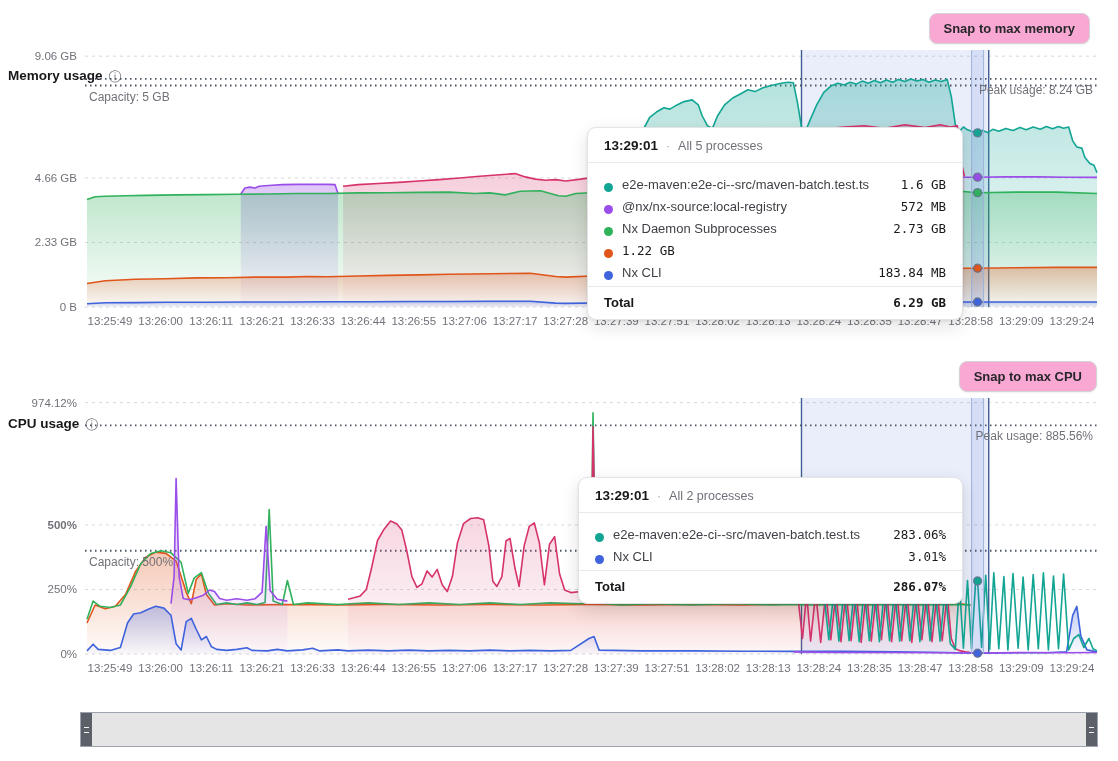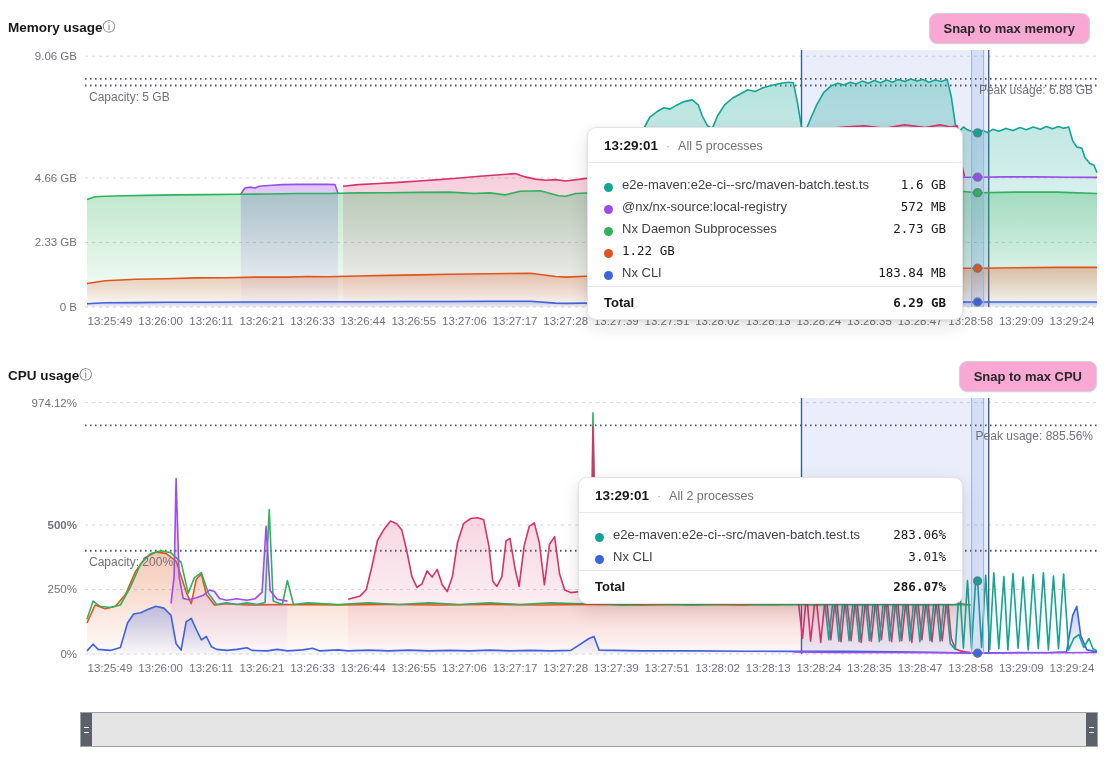--- a/index.html
+++ b/index.html
@@ -7,8 +7,8 @@
   body { font-family:"Liberation Sans", sans-serif; color:#18181b; }
   #canvas { position:relative; width:1118px; height:761px; background:#fff; overflow:hidden; }
 
-  .section-title { position:absolute; display:flex; align-items:flex-start; gap:0;
-    font-size:13.5px; font-weight:700; color:#18181b; }
+  .section-title { position:absolute; display:flex; align-items:flex-end; gap:6px;
+    font-size:13.5px; font-weight:700; color:#18181b;margin-top:48px; }
   .info-glyph { color:#71717a; font-size:13px; font-weight:400; line-height:1; }
 
   .snap-btn { position:absolute; background:#f9a8d4; border:1px solid #d4d4d8; border-radius:8px;

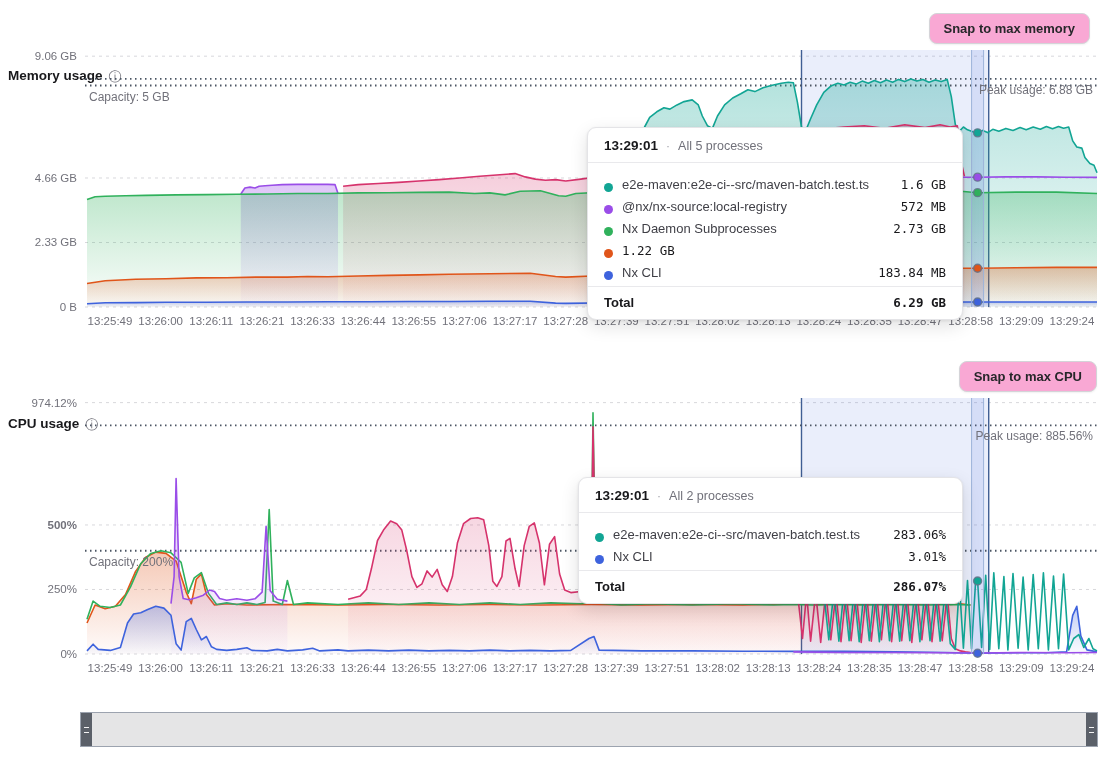--- a/index.html
+++ b/index.html
@@ -141,7 +141,7 @@
       <span class="xlabel" style="left: 936.368px;">13:29:09</span>
       <span class="xlabel" style="left: 987px;">13:29:24</span>
       <span class="limit-label" style="left: 4px; top: 39.5199px;">Capacity: 5 GB</span>
-      <span class="limit-label" style="right: 4px; top: 32.8755px;">Peak usage: 6.88 GB</span>
+      <span class="limit-label" style="right: 4px; top: 32.8755px;">Peak usage: 8.24 GB</span>
     </div>
 
   <div class="tooltip" style="left:587px; top:127px; width:376px;">

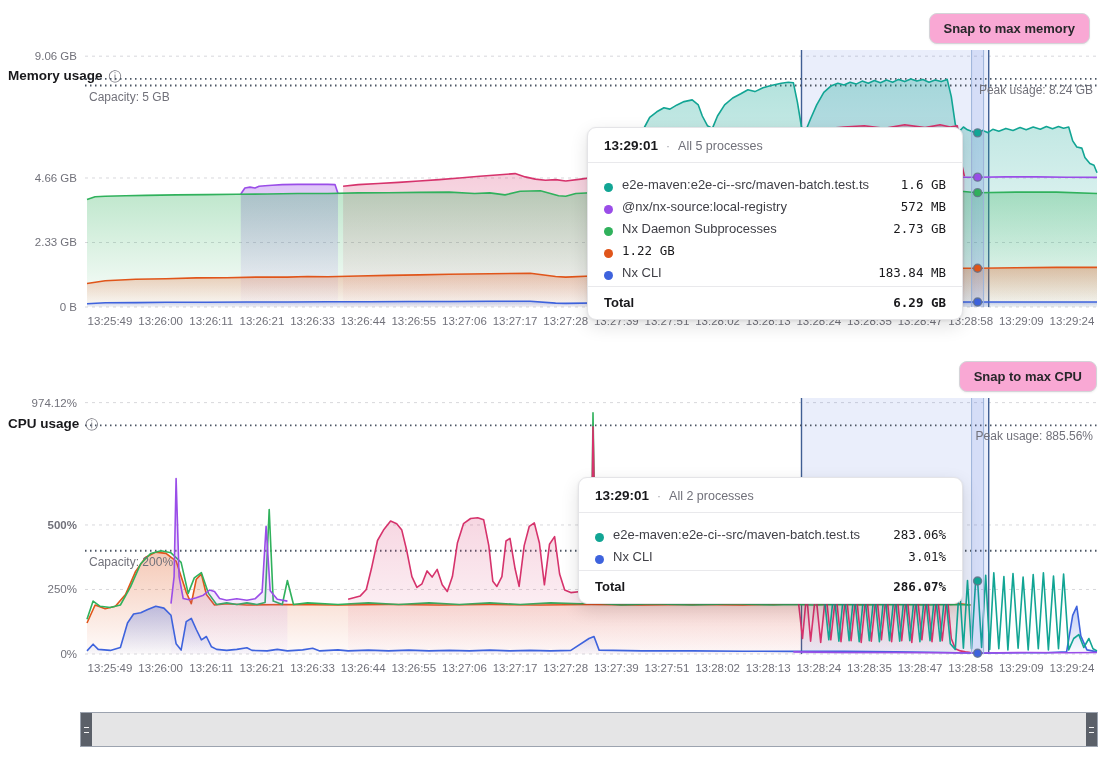--- a/index.html
+++ b/index.html
@@ -258,7 +258,7 @@
       <span class="xlabel" style="left: 885.737px;">13:28:58</span>
       <span class="xlabel" style="left: 936.368px;">13:29:09</span>
       <span class="xlabel" style="left: 987px;">13:29:24</span>
-      <span class="limit-label" style="left: 4px; top: 156.774px;">Capacity: 200%</span>
+      <span class="limit-label" style="left: 4px; top: 156.774px;">Capacity: 500%</span>
       <span class="limit-label" style="right: 4px; top: 31.4684px;">Peak usage: 885.56%</span>
     </div>
 

